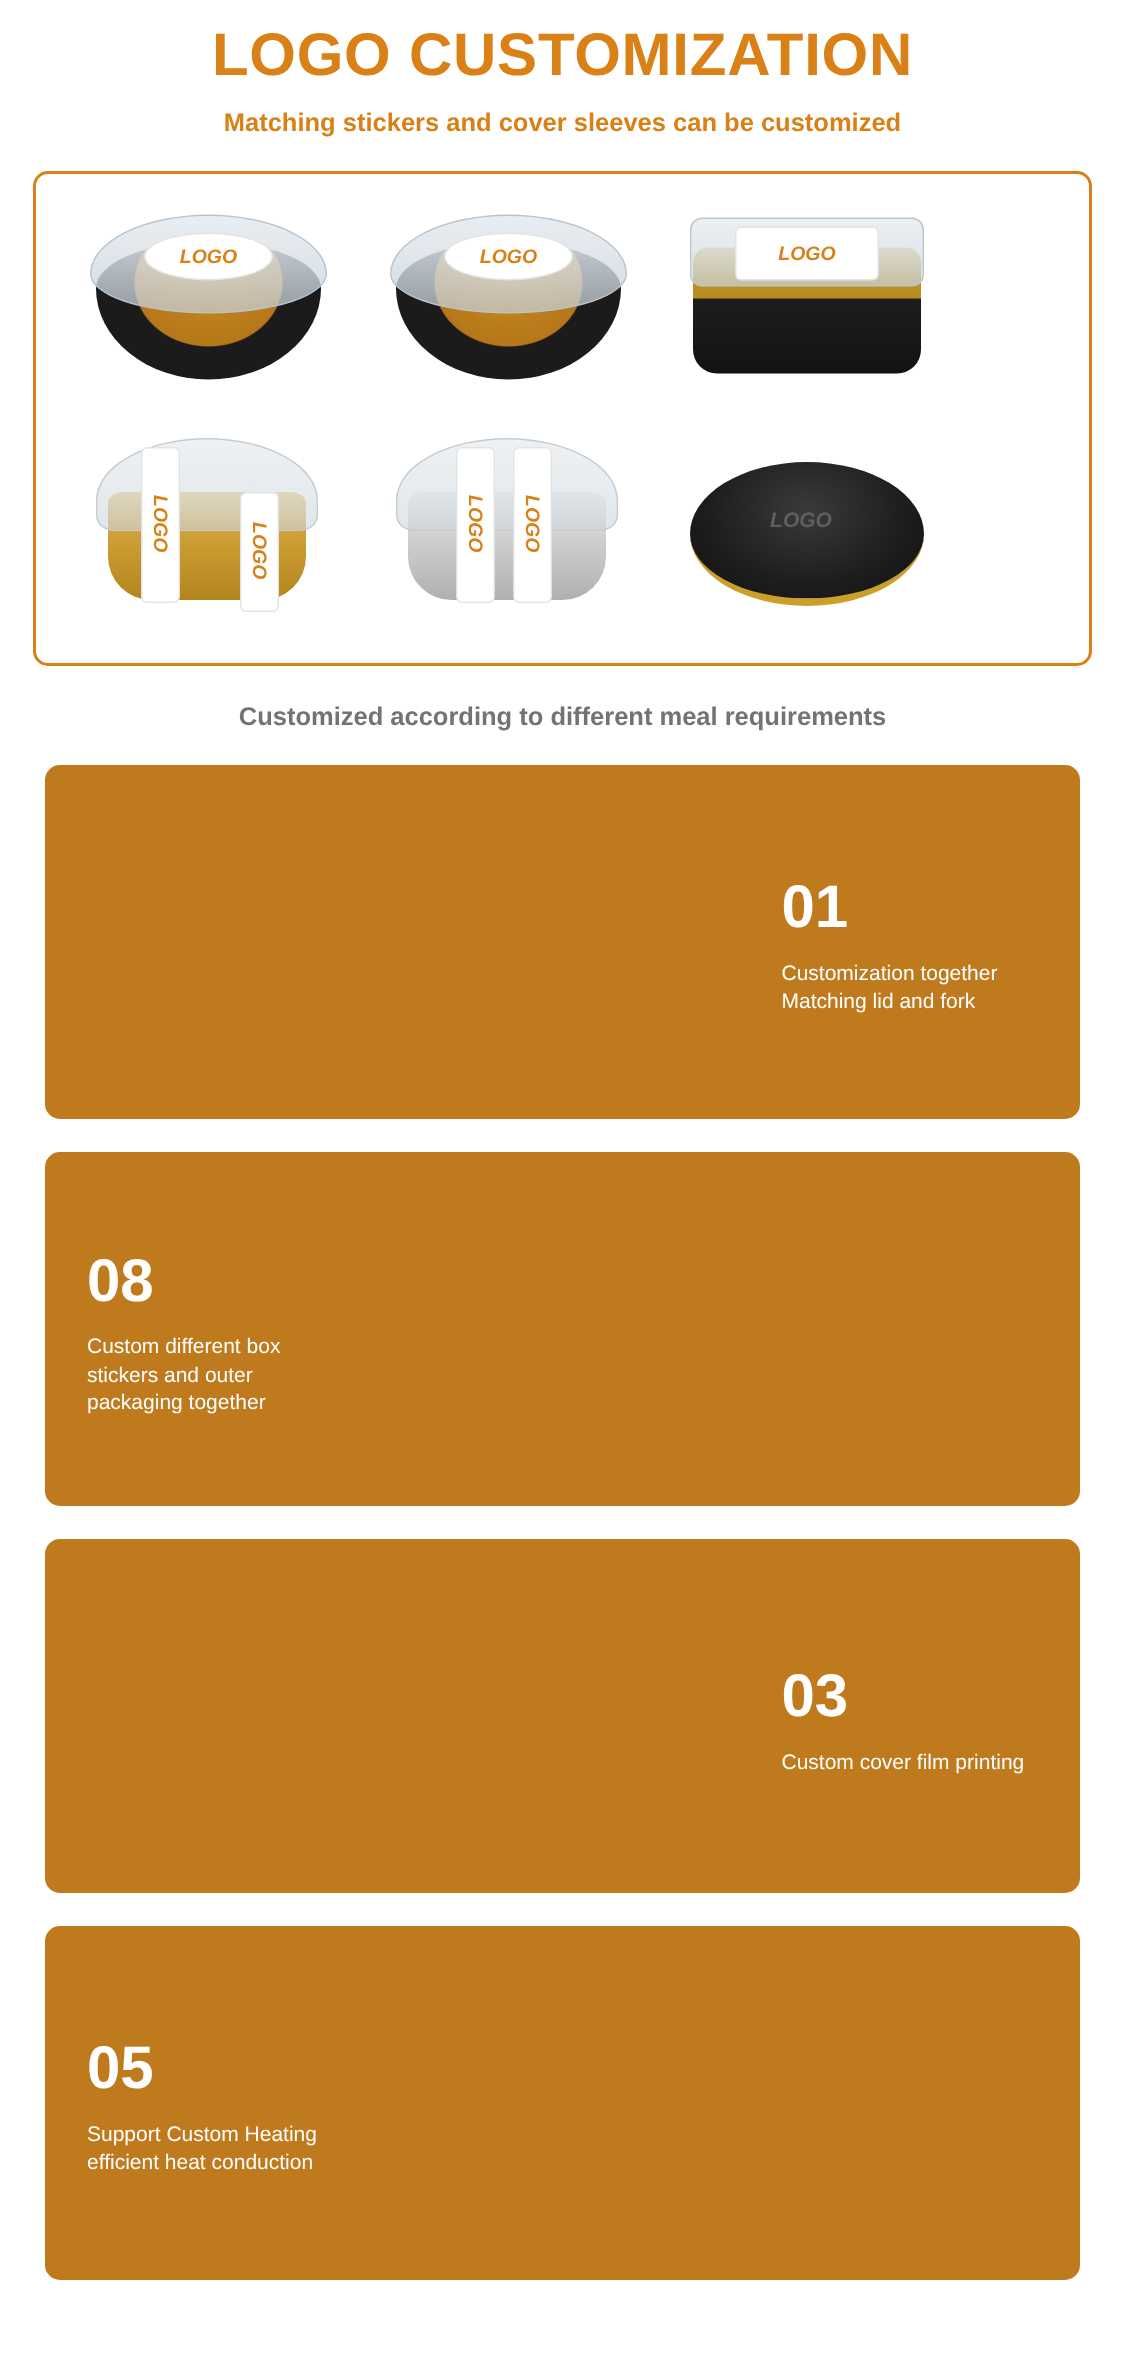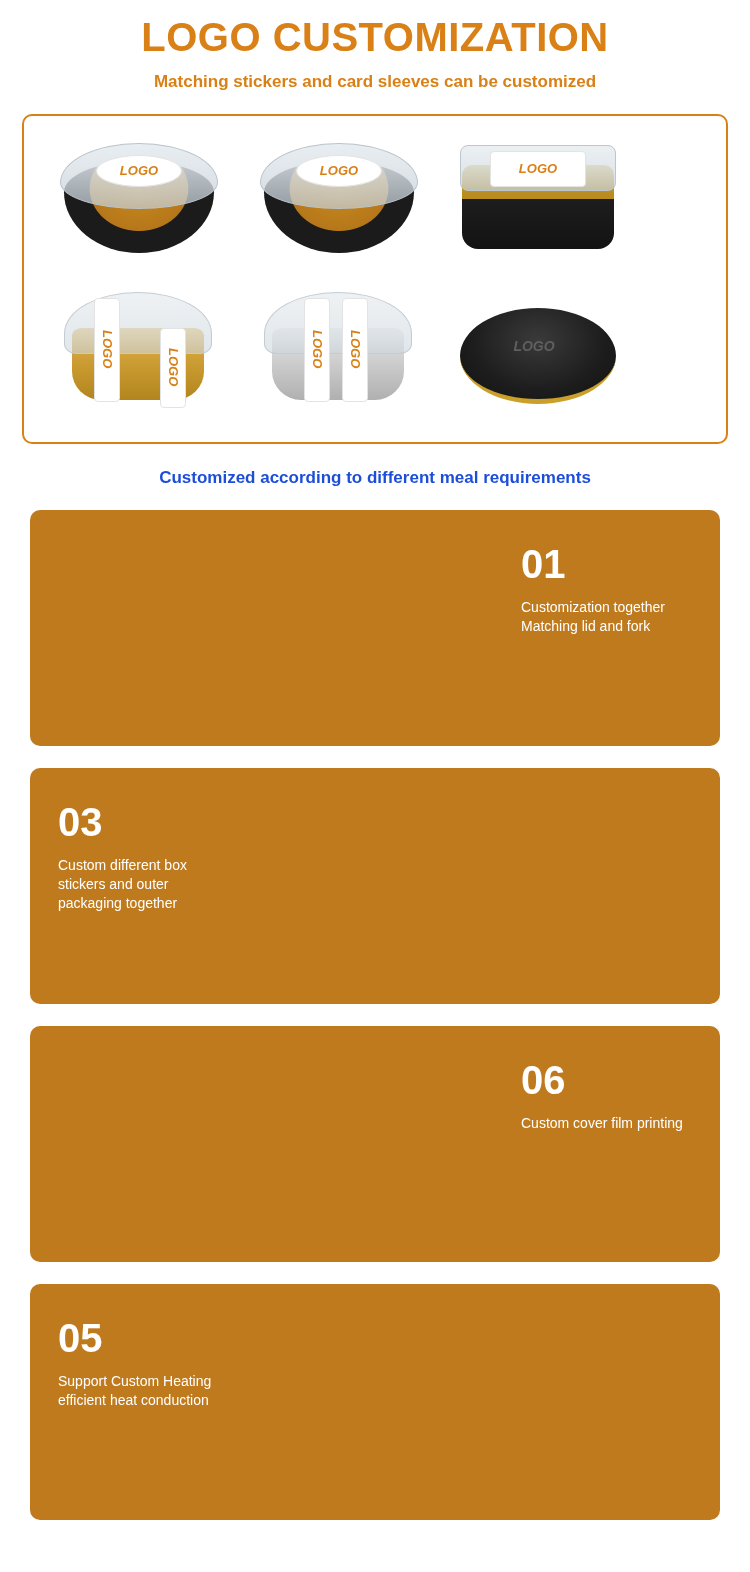--- a/index.html
+++ b/index.html
@@ -269,7 +269,7 @@
 
 <div class="header">
   <div class="main-title">LOGO CUSTOMIZATION</div>
-  <div class="sub-title">Matching stickers and card sleeves can be customized</div>
+  <div class="sub-title">Matching stickers and cover sleeves can be customized</div>
 </div>
 
 <div class="showcase">

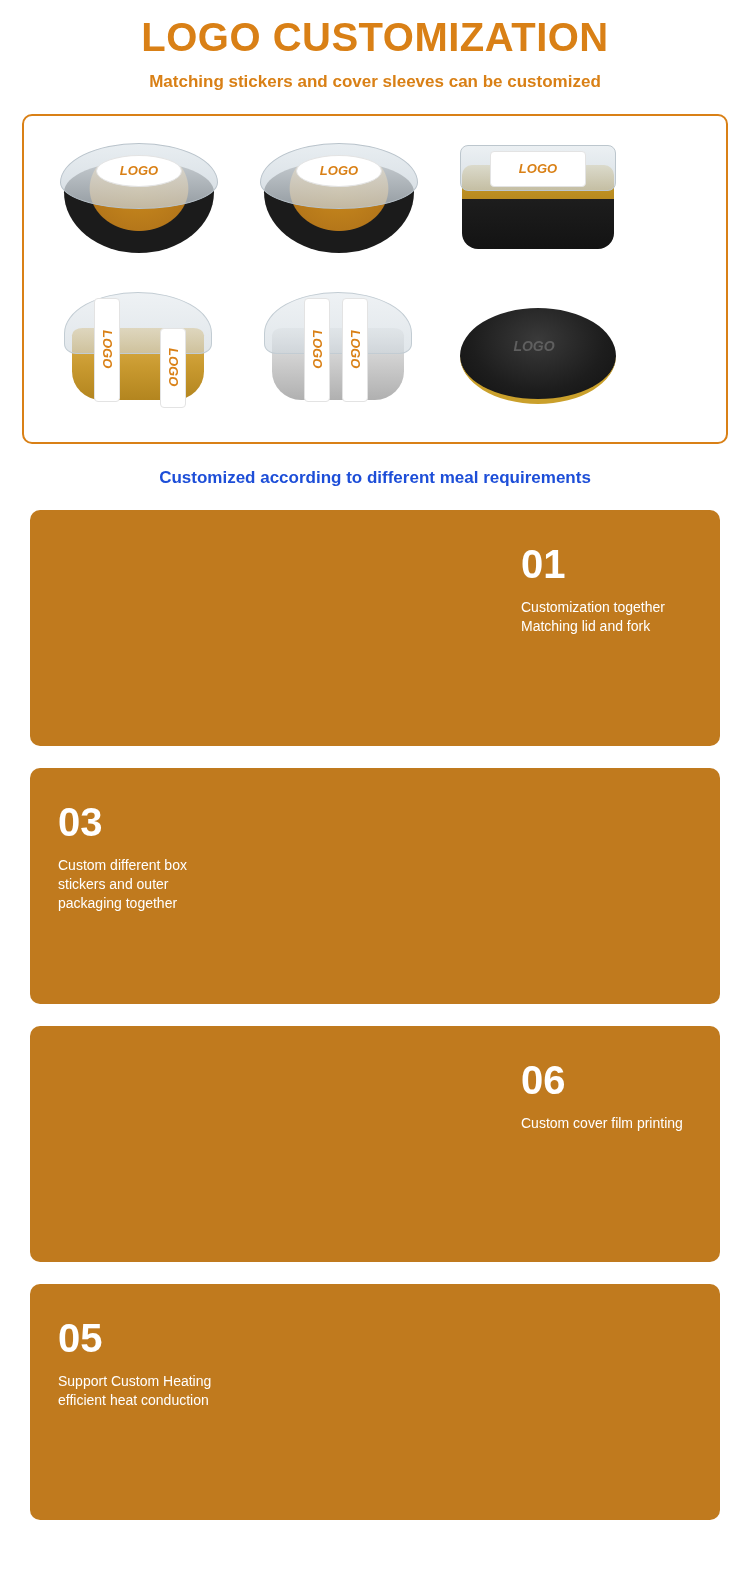--- a/index.html
+++ b/index.html
@@ -125,7 +125,7 @@
     text-align: center;
     font-size: 17px;
     font-weight: bold;
-    color: #1d4ed8;
+    color: #737373;
   }
 
   

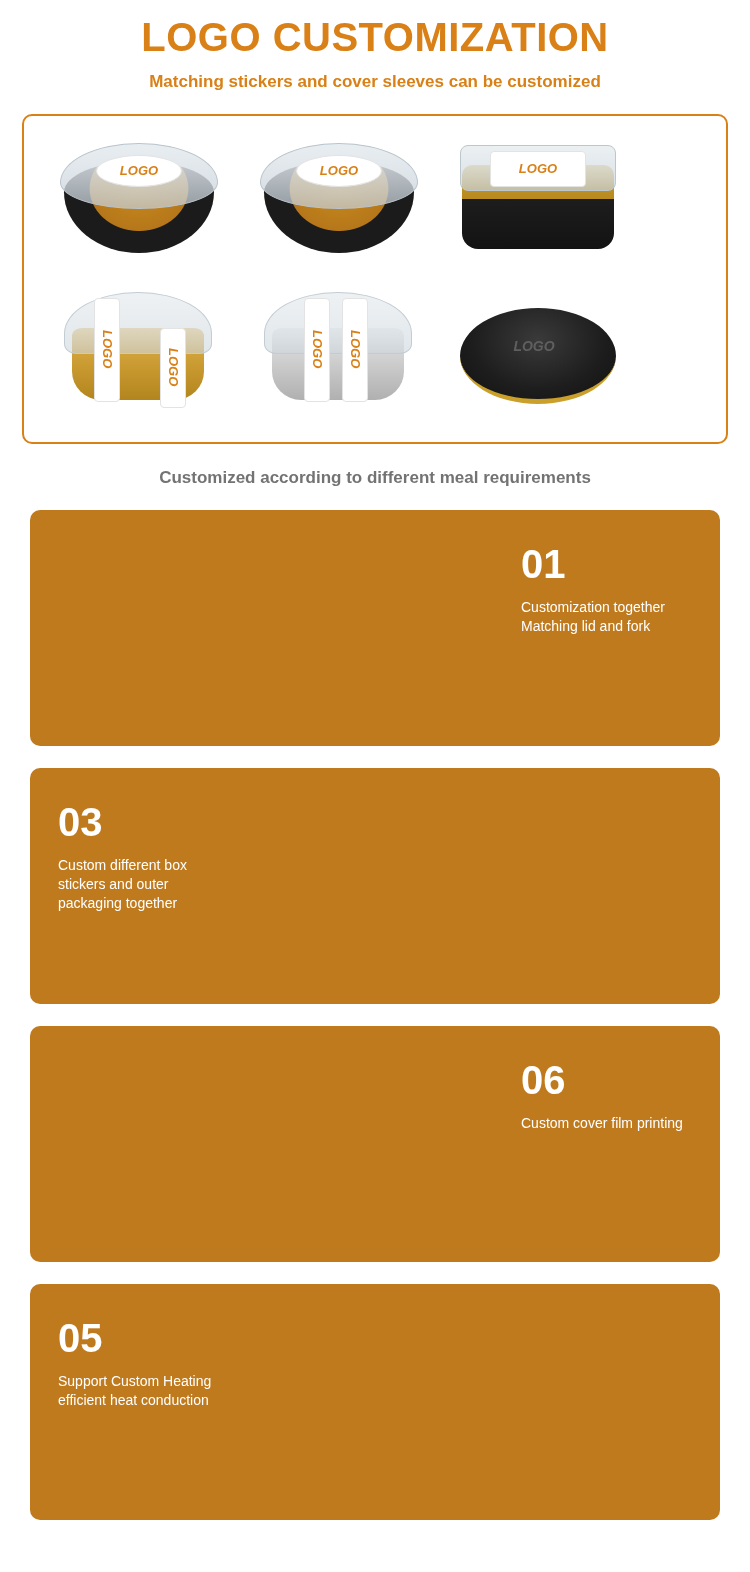--- a/index.html
+++ b/index.html
@@ -134,7 +134,7 @@
     background: #c07a1e;
     border-radius: 10px;
     display: flex;
-    align-items: flex-start;
+    align-items: center;
     margin-bottom: 22px;
     padding: 18px;
     height: 236px;

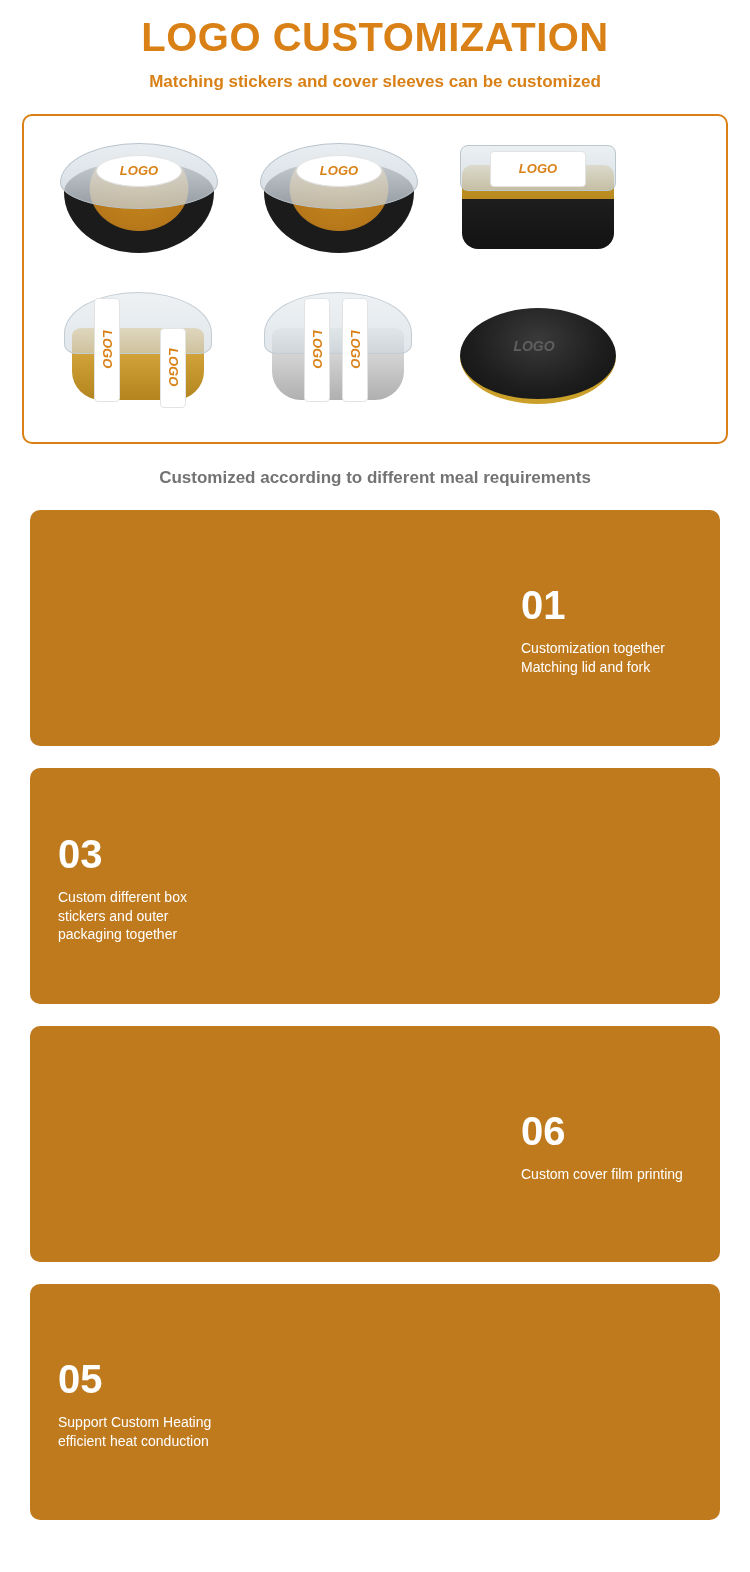--- a/index.html
+++ b/index.html
@@ -346,7 +346,7 @@
 
   <div class="card reverse">
     <div class="text">
-      <div class="num">03</div>
+      <div class="num">08</div>
       <div class="desc">Custom different box stickers and outer packaging together</div>
     </div>
     <div class="photo">

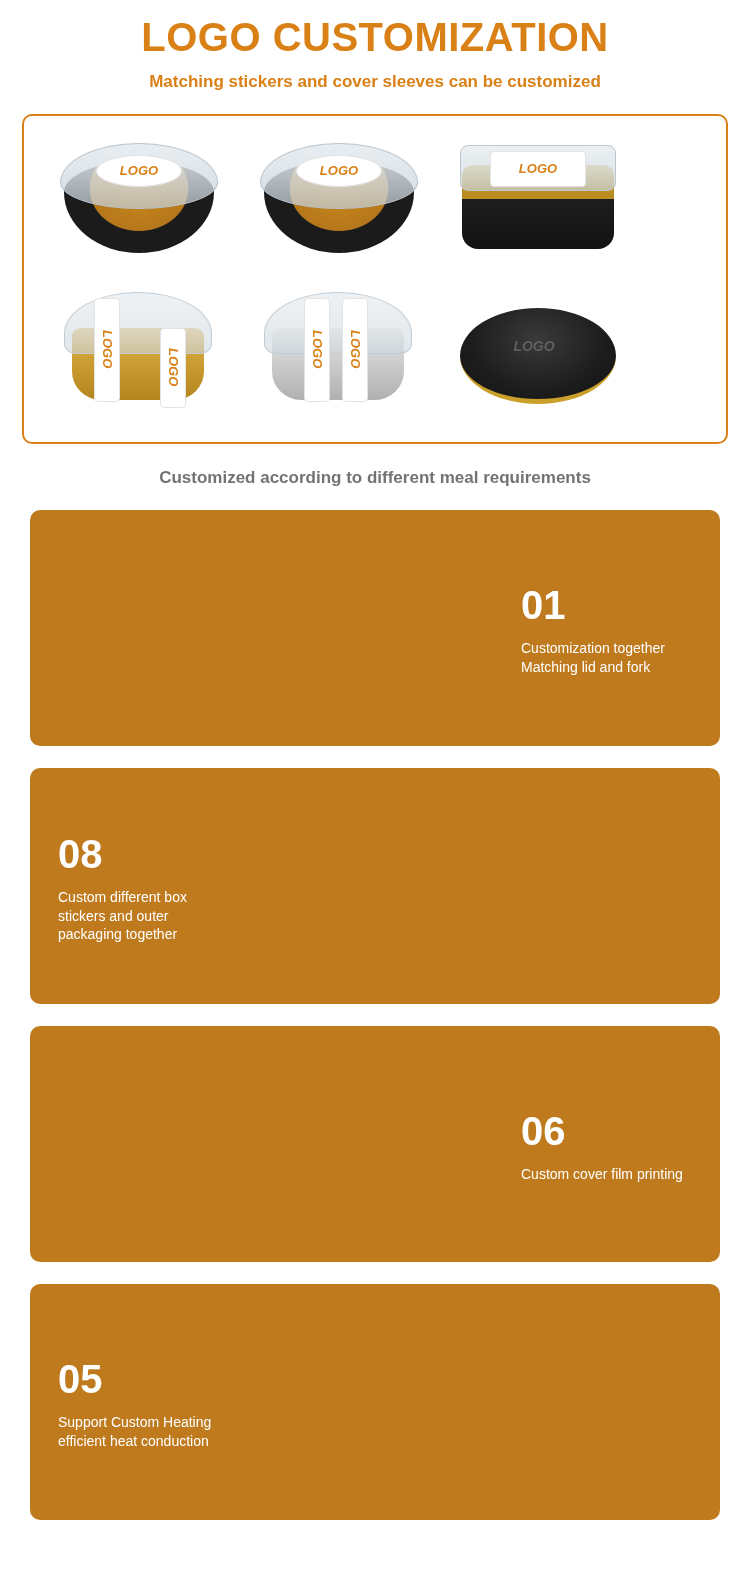--- a/index.html
+++ b/index.html
@@ -376,7 +376,7 @@
       </div>
     </div>
     <div class="text">
-      <div class="num">06</div>
+      <div class="num">03</div>
       <div class="desc">Custom cover film printing</div>
     </div>
   </div>

